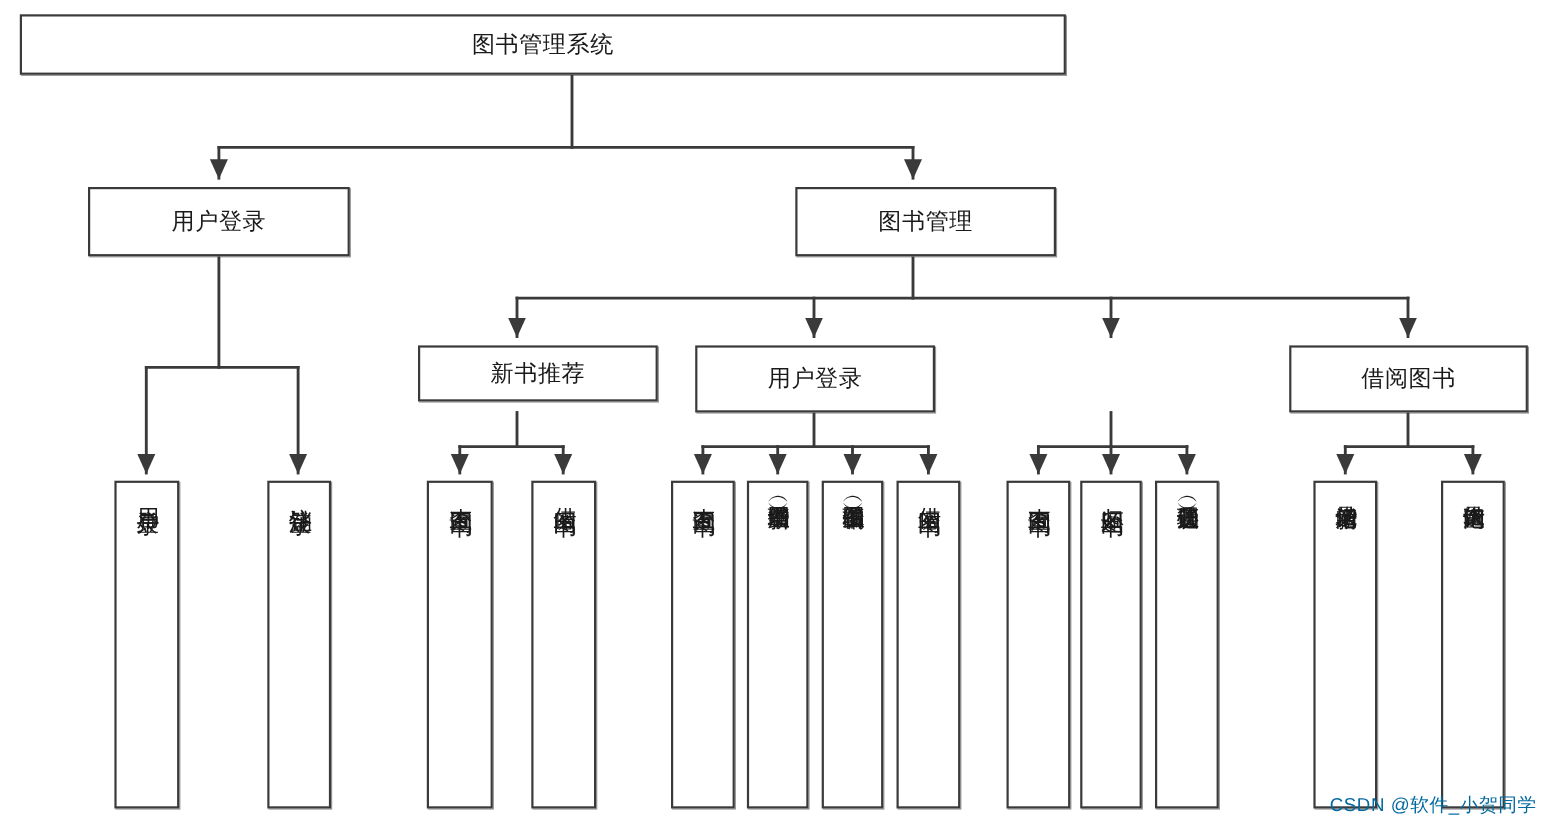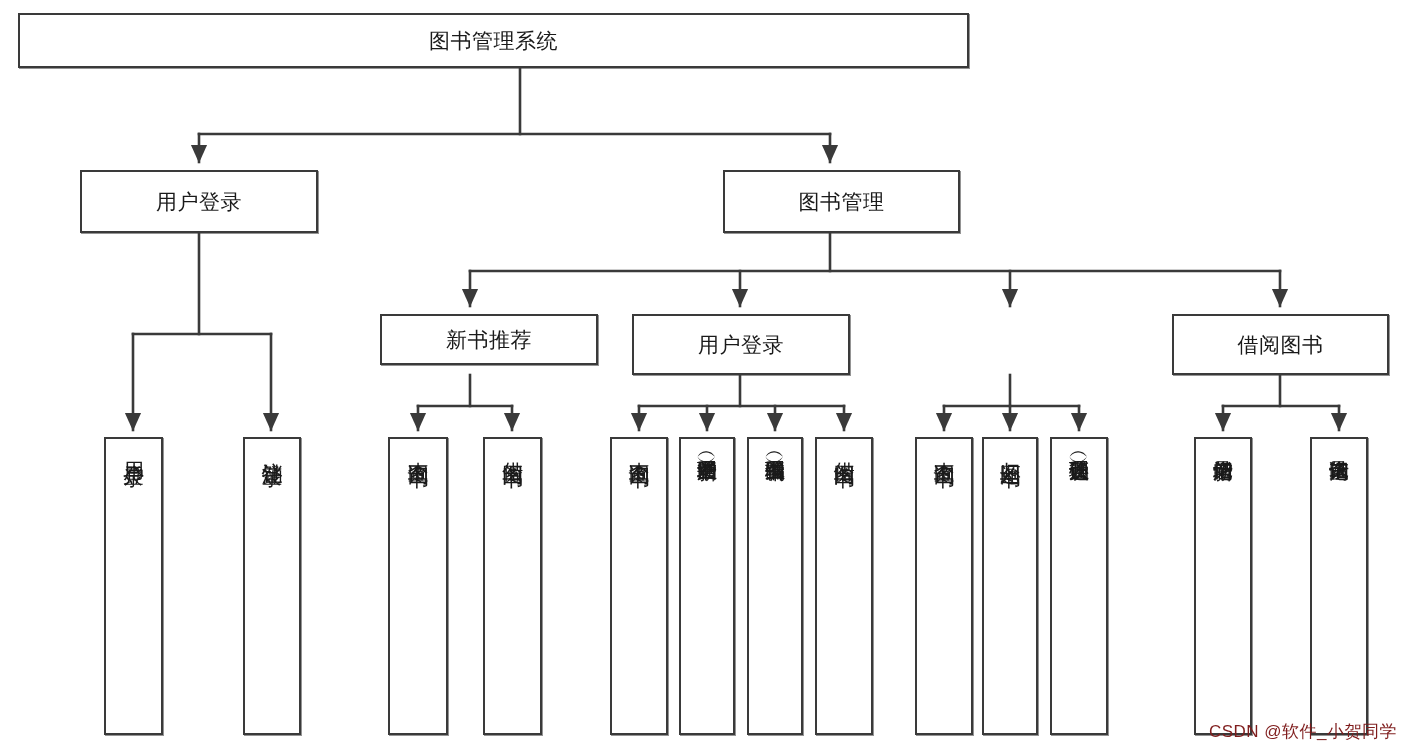--- a/index.html
+++ b/index.html
@@ -68,7 +68,7 @@
     right: 8px;
     bottom: 4px;
     font-size: 17px;
-    color: #7f1d1d;
+    color: #0369a1;
     white-space: nowrap;
     letter-spacing: 0.5px;
   }

